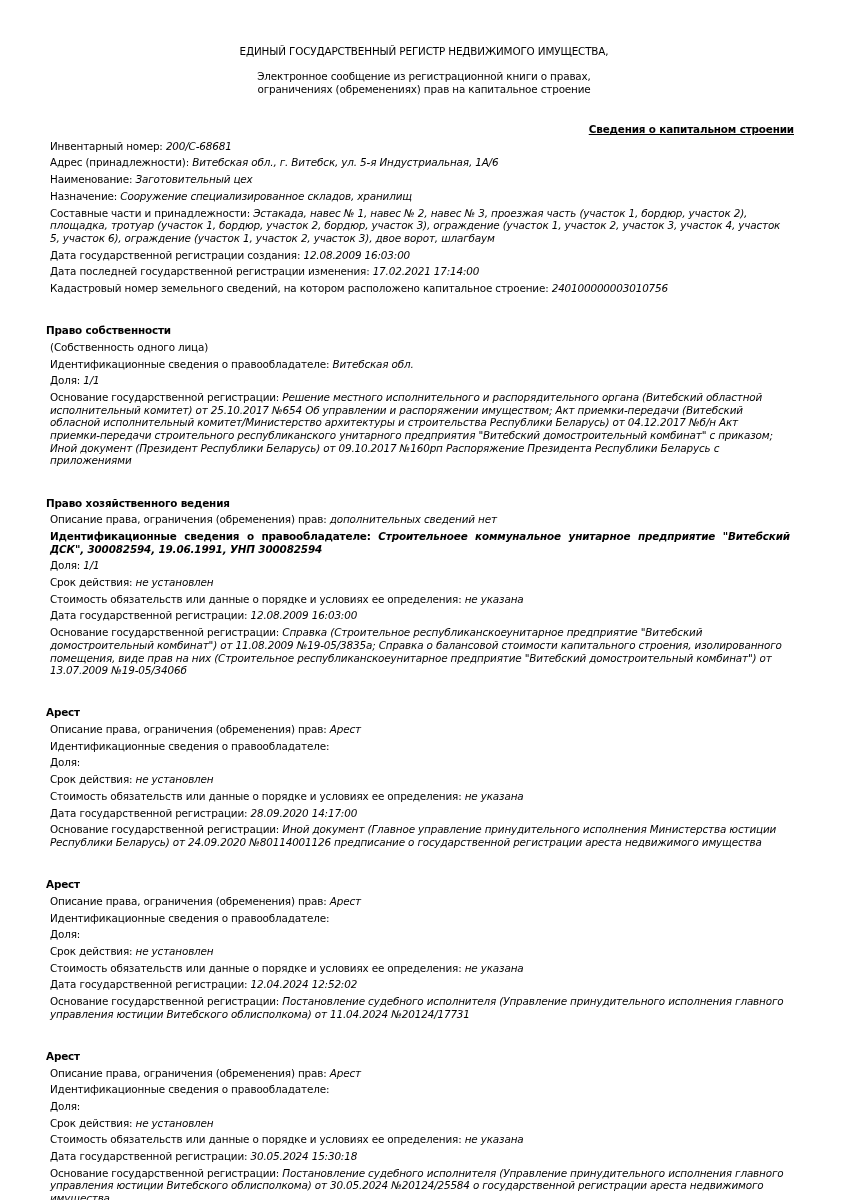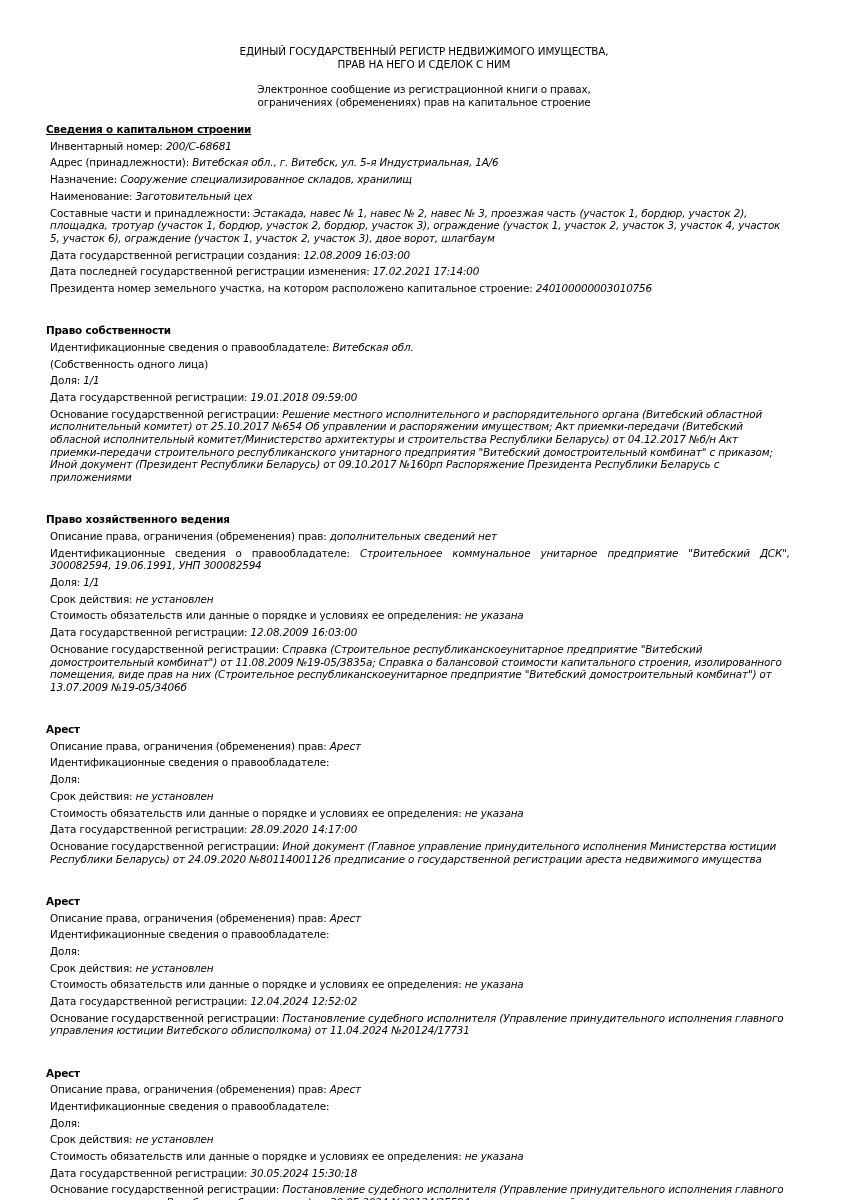--- a/index.html
+++ b/index.html
@@ -24,7 +24,6 @@
 
 <div class="header">
   <div>ЕДИНЫЙ ГОСУДАРСТВЕННЫЙ РЕГИСТР НЕДВИЖИМОГО ИМУЩЕСТВА,</div>
-  <div>ПРАВ НА НЕГО И СДЕЛОК С НИМ</div>
   <div class="gap"></div>
   <div>Электронное сообщение из регистрационной книги о правах,</div>
   <div>ограничениях (обременениях) прав на капитальное строение</div>

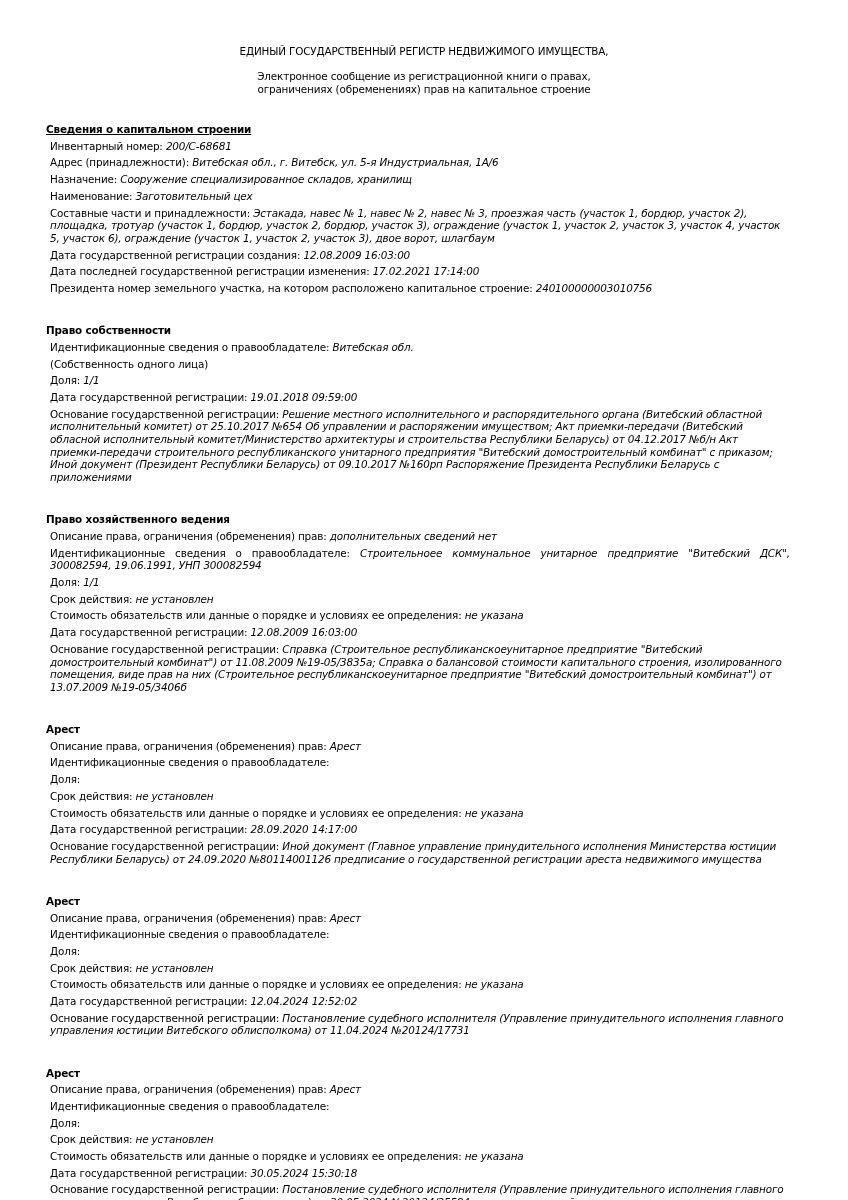--- a/index.html
+++ b/index.html
@@ -14,7 +14,7 @@
   .section { margin: 0; }
   .spacer { height: 25.4px; }
   .title { font-weight: bold; }
-  .title.u { text-decoration: underline; }
+  .title.u { text-decoration: underline; text-align: right; }
   .val { font-style: italic; }
   .just { text-align: justify; text-align-last: left; }
   .line { margin: 4px; }

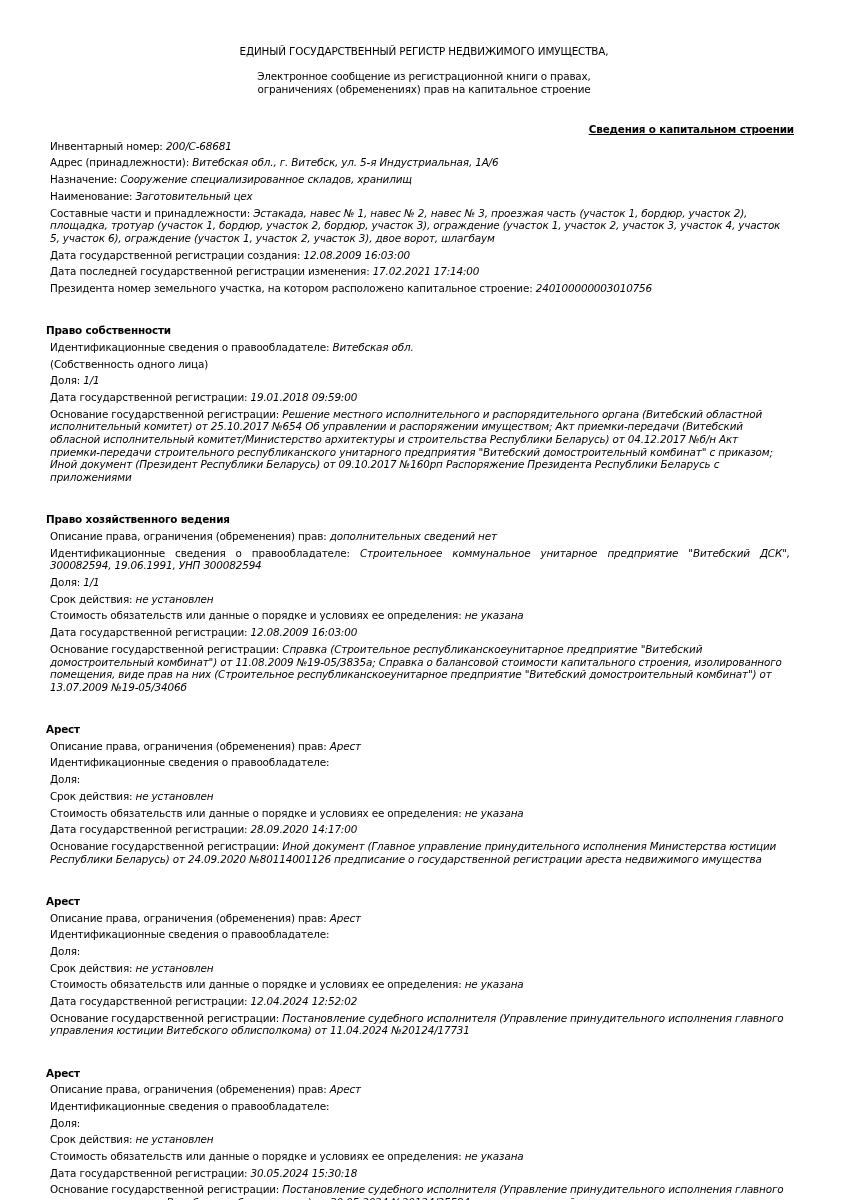--- a/index.html
+++ b/index.html
@@ -35,8 +35,8 @@
     <div class="title u">Сведения о капитальном строении</div>
     <div class="line"><span>Инвентарный номер: </span><span class="val">200/С-68681</span></div>
     <div class="line"><span>Адрес (принадлежности): </span><span class="val">Витебская обл., г. Витебск, ул. 5-я Индустриальная, 1А/6</span></div>
+    <div class="line"><span>Наименование: </span><span class="val">Заготовительный цех</span></div>
     <div class="line"><span>Назначение: </span><span class="val">Сооружение специализированное складов, хранилищ</span></div>
-    <div class="line"><span>Наименование: </span><span class="val">Заготовительный цех</span></div>
     <div class="line"><span>Составные части и принадлежности: </span><span class="val">Эстакада, навес № 1, навес № 2, навес № 3, проезжая часть (участок 1, бордюр, участок 2), площадка, тротуар (участок 1, бордюр, участок 2, бордюр, участок 3), ограждение (участок 1, участок 2, участок 3, участок 4, участок 5, участок 6), ограждение (участок 1, участок 2, участок 3), двое ворот, шлагбаум</span></div>
     <div class="line"><span>Дата государственной регистрации создания: </span><span class="val">12.08.2009 16:03:00</span></div>
     <div class="line"><span>Дата последней государственной регистрации изменения: </span><span class="val">17.02.2021 17:14:00</span></div>

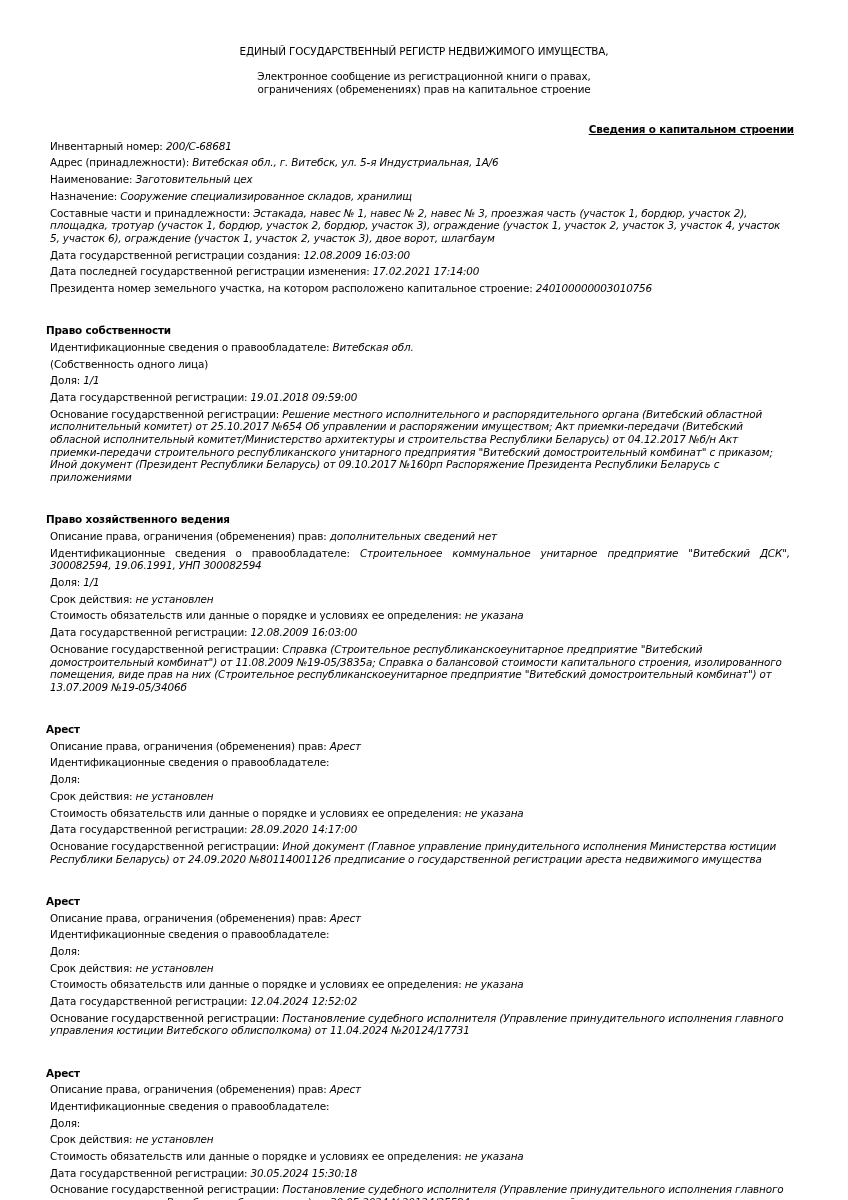--- a/index.html
+++ b/index.html
@@ -40,7 +40,7 @@
     <div class="line"><span>Составные части и принадлежности: </span><span class="val">Эстакада, навес № 1, навес № 2, навес № 3, проезжая часть (участок 1, бордюр, участок 2), площадка, тротуар (участок 1, бордюр, участок 2, бордюр, участок 3), ограждение (участок 1, участок 2, участок 3, участок 4, участок 5, участок 6), ограждение (участок 1, участок 2, участок 3), двое ворот, шлагбаум</span></div>
     <div class="line"><span>Дата государственной регистрации создания: </span><span class="val">12.08.2009 16:03:00</span></div>
     <div class="line"><span>Дата последней государственной регистрации изменения: </span><span class="val">17.02.2021 17:14:00</span></div>
-    <div class="line"><span>Президента номер земельного участка, на котором расположено капитальное строение: </span><span class="val">240100000003010756</span></div>
+    <div class="line"><span>Кадастровый номер земельного сведений, на котором расположено капитальное строение: </span><span class="val">240100000003010756</span></div>
   </div>
 
   <div class="spacer"></div>

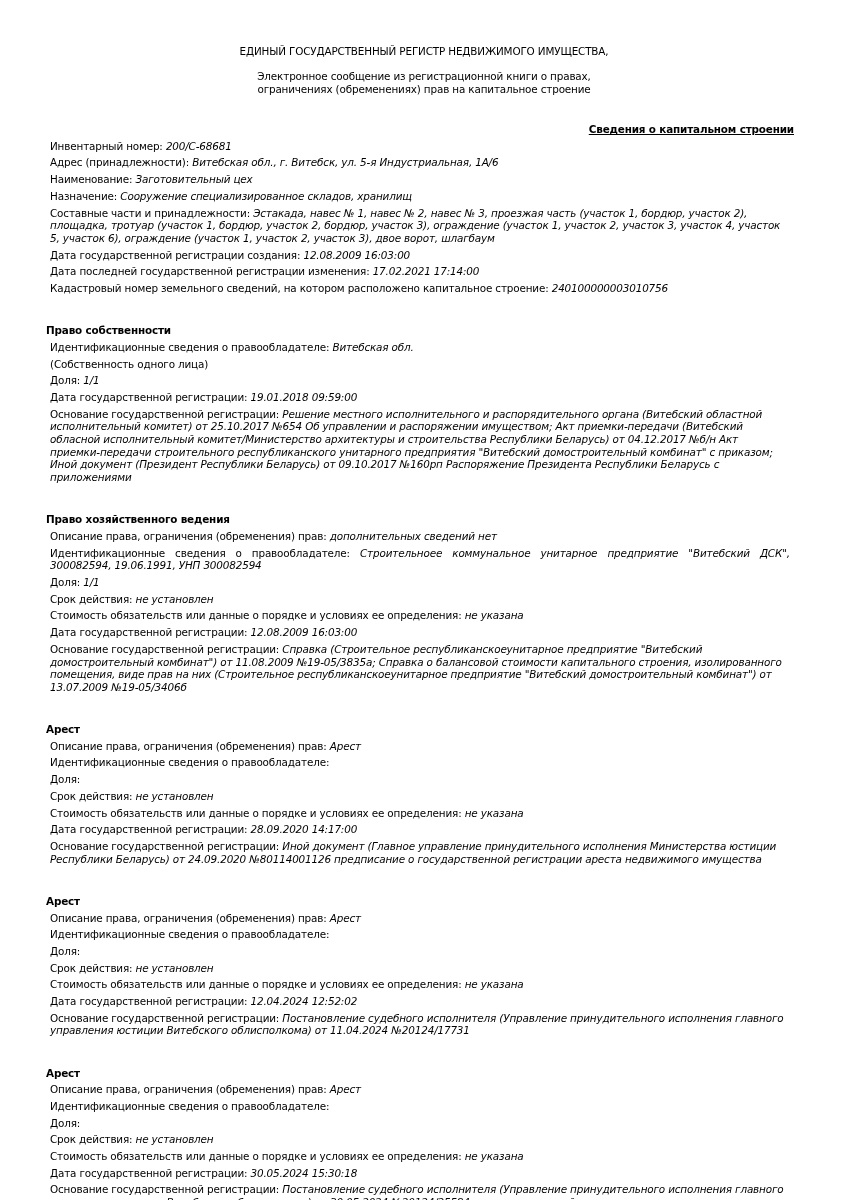--- a/index.html
+++ b/index.html
@@ -47,8 +47,8 @@
 
   <div class="section">
     <div class="title">Право собственности</div>
+    <div class="line">(Собственность одного лица)</div>
     <div class="line"><span>Идентификационные сведения о правообладателе: </span><span class="val">Витебская обл.</span></div>
-    <div class="line">(Собственность одного лица)</div>
     <div class="line"><span>Доля: </span><span class="val">1/1</span></div>
     <div class="line"><span>Дата государственной регистрации: </span><span class="val">19.01.2018 09:59:00</span></div>
     <div class="line"><span>Основание государственной регистрации: </span><span class="val">Решение местного исполнительного и распорядительного органа (Витебский областной исполнительный комитет) от 25.10.2017 №654 Об управлении и распоряжении имуществом; Акт приемки-передачи (Витебский обласной исполнительный комитет/Министерство архитектуры и строительства Республики Беларусь) от 04.12.2017 №б/н Акт приемки-передачи строительного республиканского унитарного предприятия "Витебский домостроительный комбинат" с приказом; Иной документ (Президент Республики Беларусь) от 09.10.2017 №160рп Распоряжение Президента Республики Беларусь с приложениями</span></div>

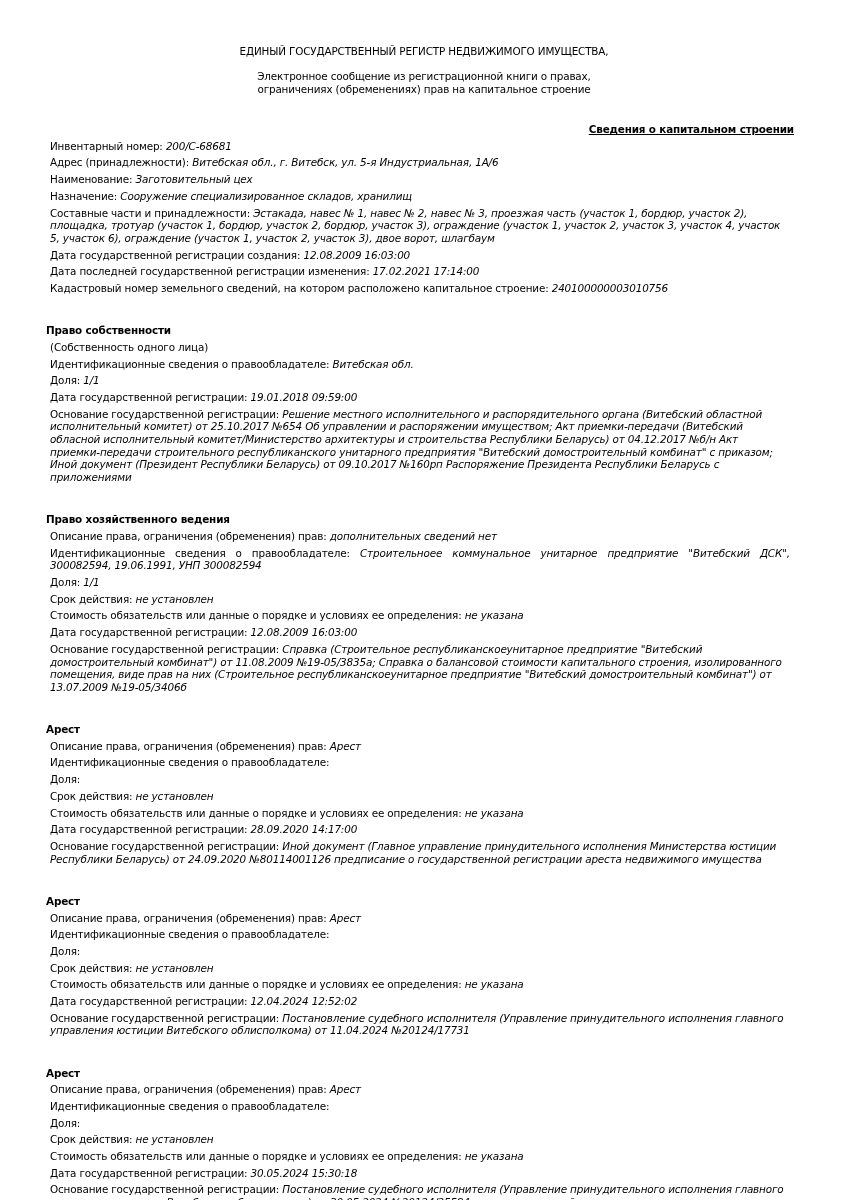--- a/index.html
+++ b/index.html
@@ -50,7 +50,6 @@
     <div class="line">(Собственность одного лица)</div>
     <div class="line"><span>Идентификационные сведения о правообладателе: </span><span class="val">Витебская обл.</span></div>
     <div class="line"><span>Доля: </span><span class="val">1/1</span></div>
-    <div class="line"><span>Дата государственной регистрации: </span><span class="val">19.01.2018 09:59:00</span></div>
     <div class="line"><span>Основание государственной регистрации: </span><span class="val">Решение местного исполнительного и распорядительного органа (Витебский областной исполнительный комитет) от 25.10.2017 №654 Об управлении и распоряжении имуществом; Акт приемки-передачи (Витебский обласной исполнительный комитет/Министерство архитектуры и строительства Республики Беларусь) от 04.12.2017 №б/н Акт приемки-передачи строительного республиканского унитарного предприятия "Витебский домостроительный комбинат" с приказом; Иной документ (Президент Республики Беларусь) от 09.10.2017 №160рп Распоряжение Президента Республики Беларусь с приложениями</span></div>
   </div>
 

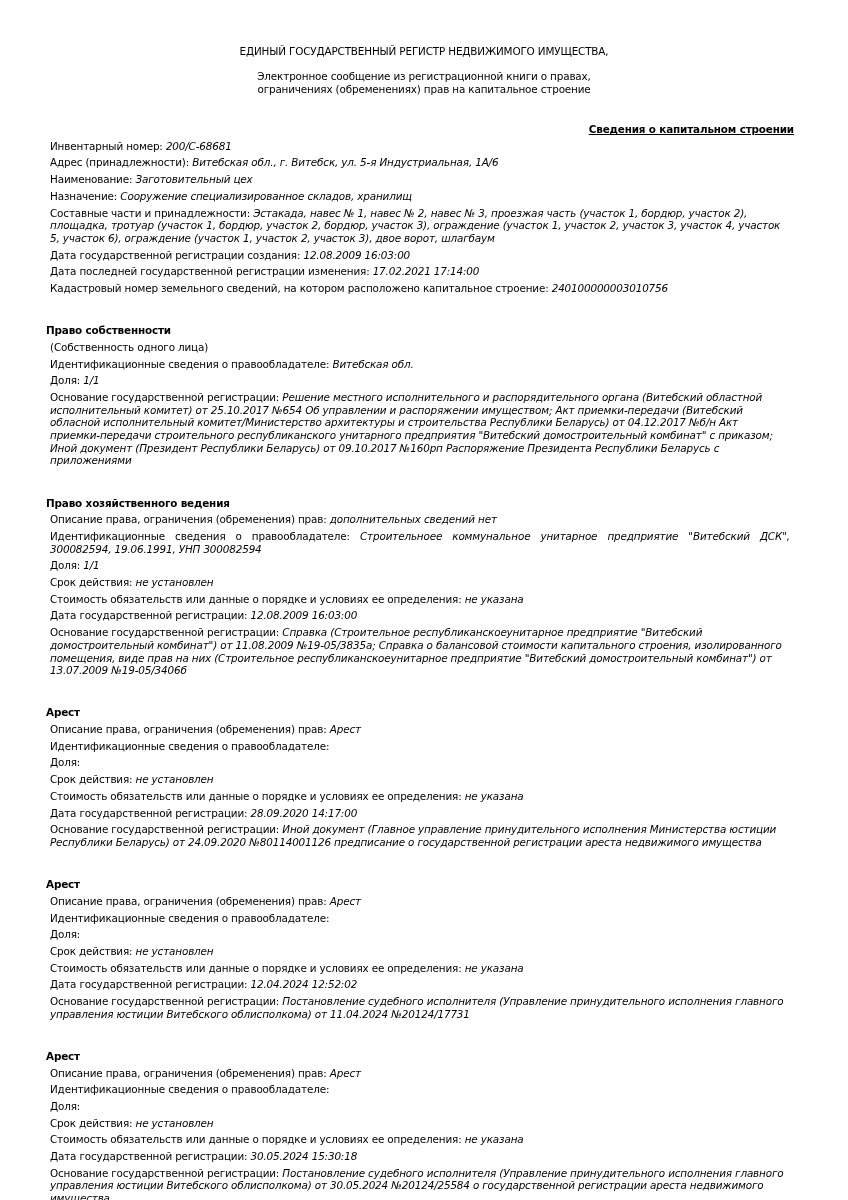--- a/index.html
+++ b/index.html
@@ -16,7 +16,7 @@
   .title { font-weight: bold; }
   .title.u { text-decoration: underline; text-align: right; }
   .val { font-style: italic; }
-  .just { text-align: justify; text-align-last: left; }
+  .just { text-align: justify; text-align-last: left; font-weight: bold; }
   .line { margin: 4px; }
 </style>
 </head>

